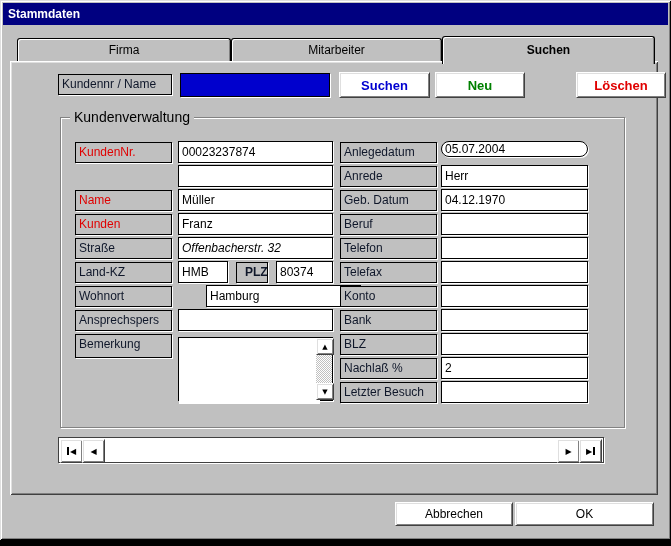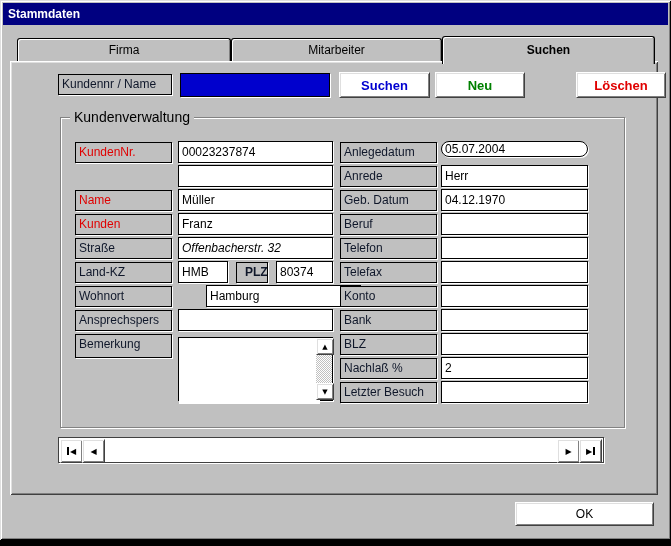--- a/index.html
+++ b/index.html
@@ -160,6 +160,7 @@
         </div>
     </div>
 
+    <div class="abs btn3d footbtn" style="left:395px;top:502px;width:118px;height:24px">Abbrechen</div>
     <div class="abs btn3d footbtn" style="left:515px;top:502px;width:139px;height:24px">OK</div>
   </div>
 </div>

